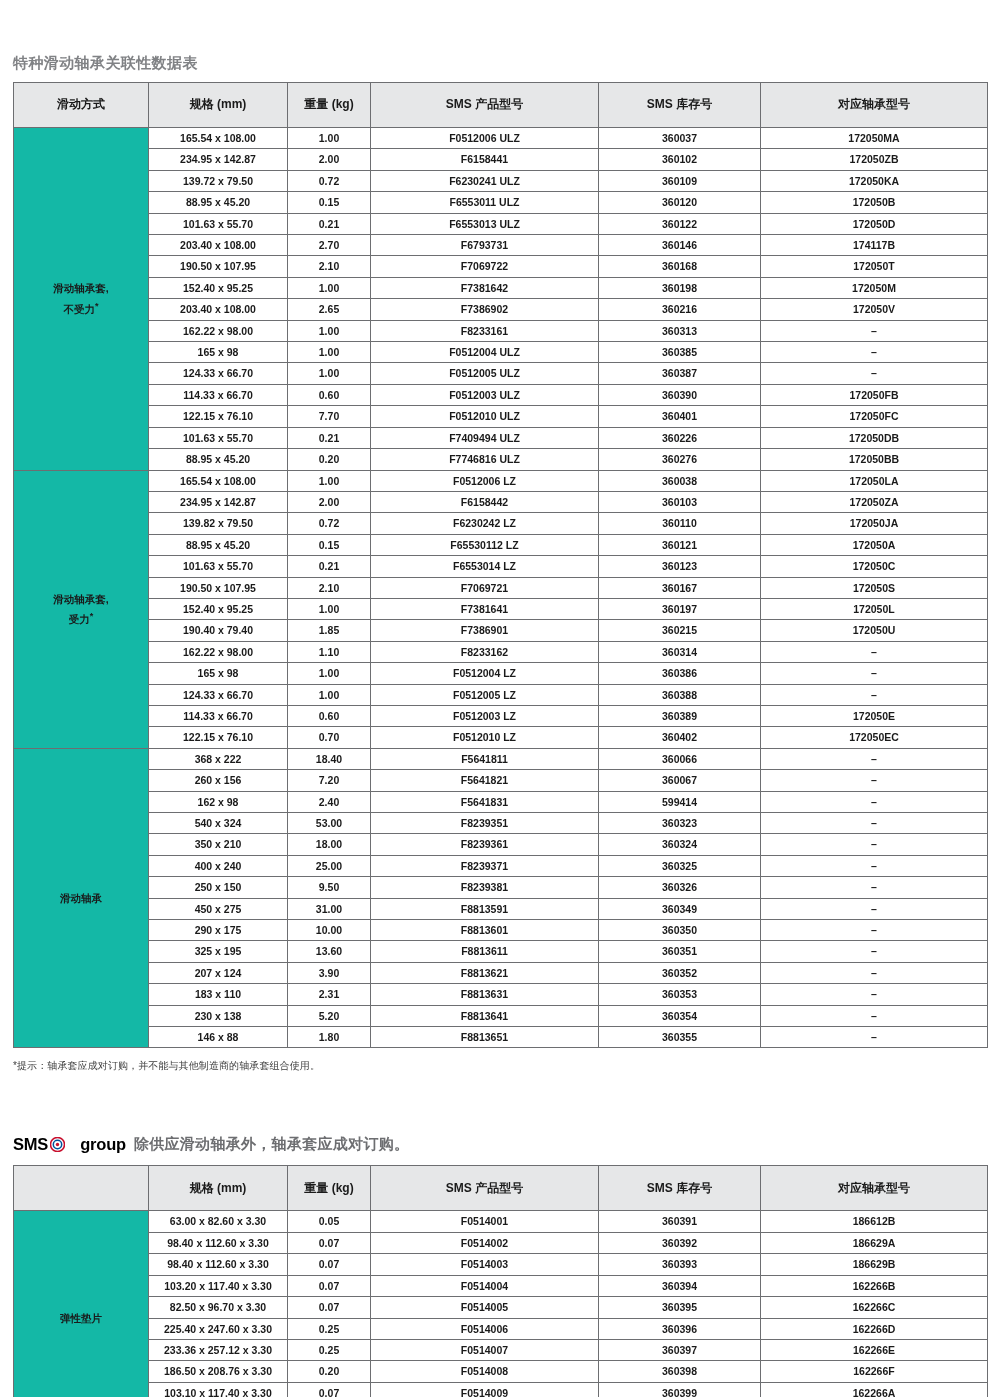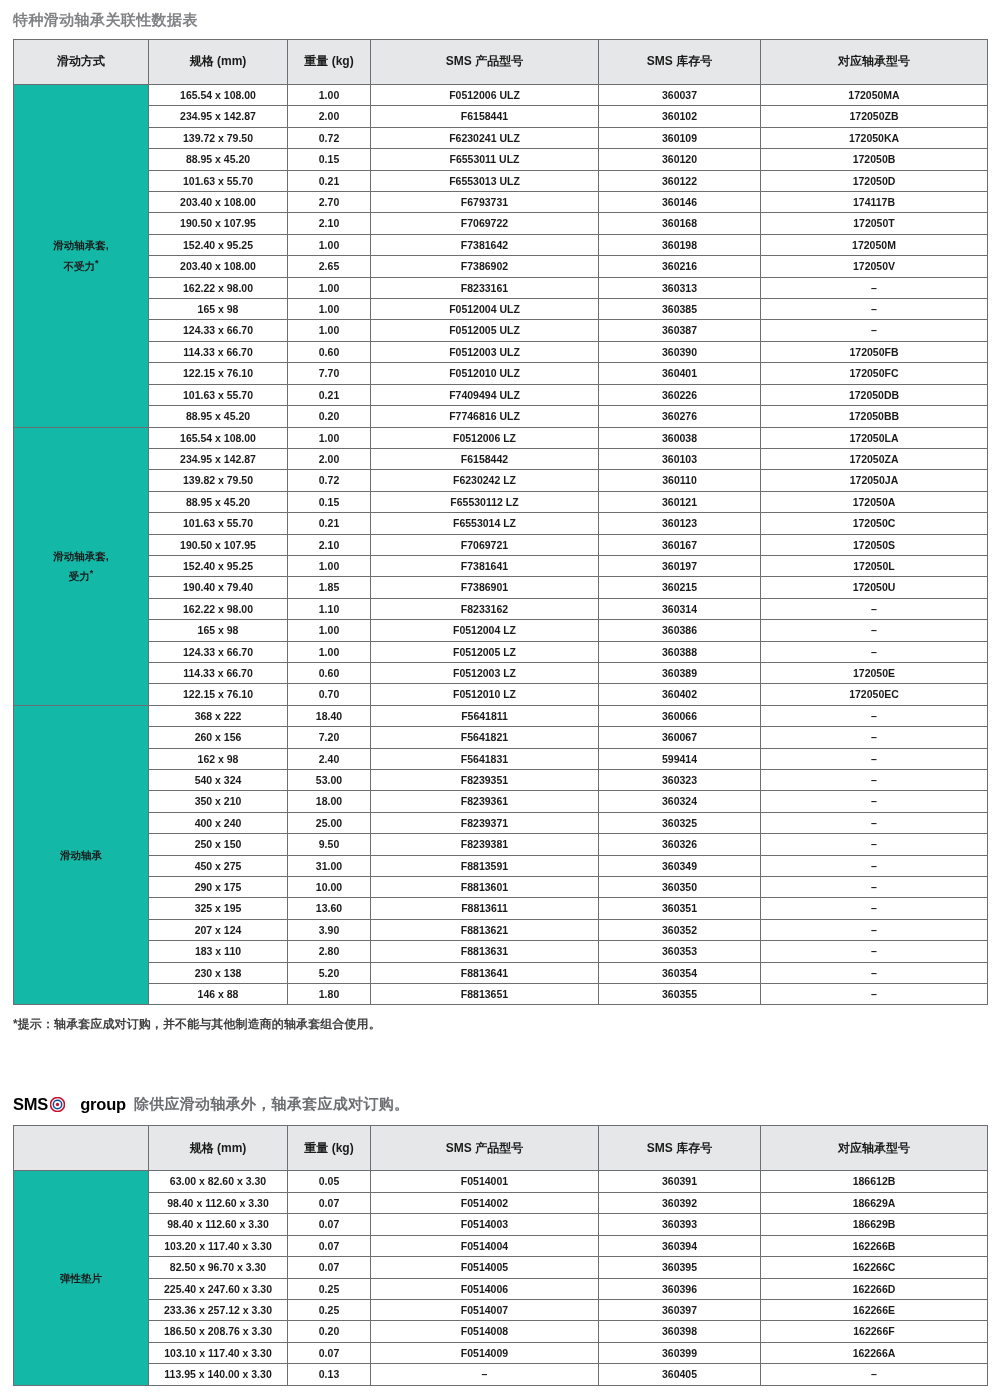--- a/index.html
+++ b/index.html
@@ -34,6 +34,7 @@
     padding-top: 11px;
     padding-bottom: 10px;
     line-height: 1.2;
+    margin-top: 43px;
   }
 
   

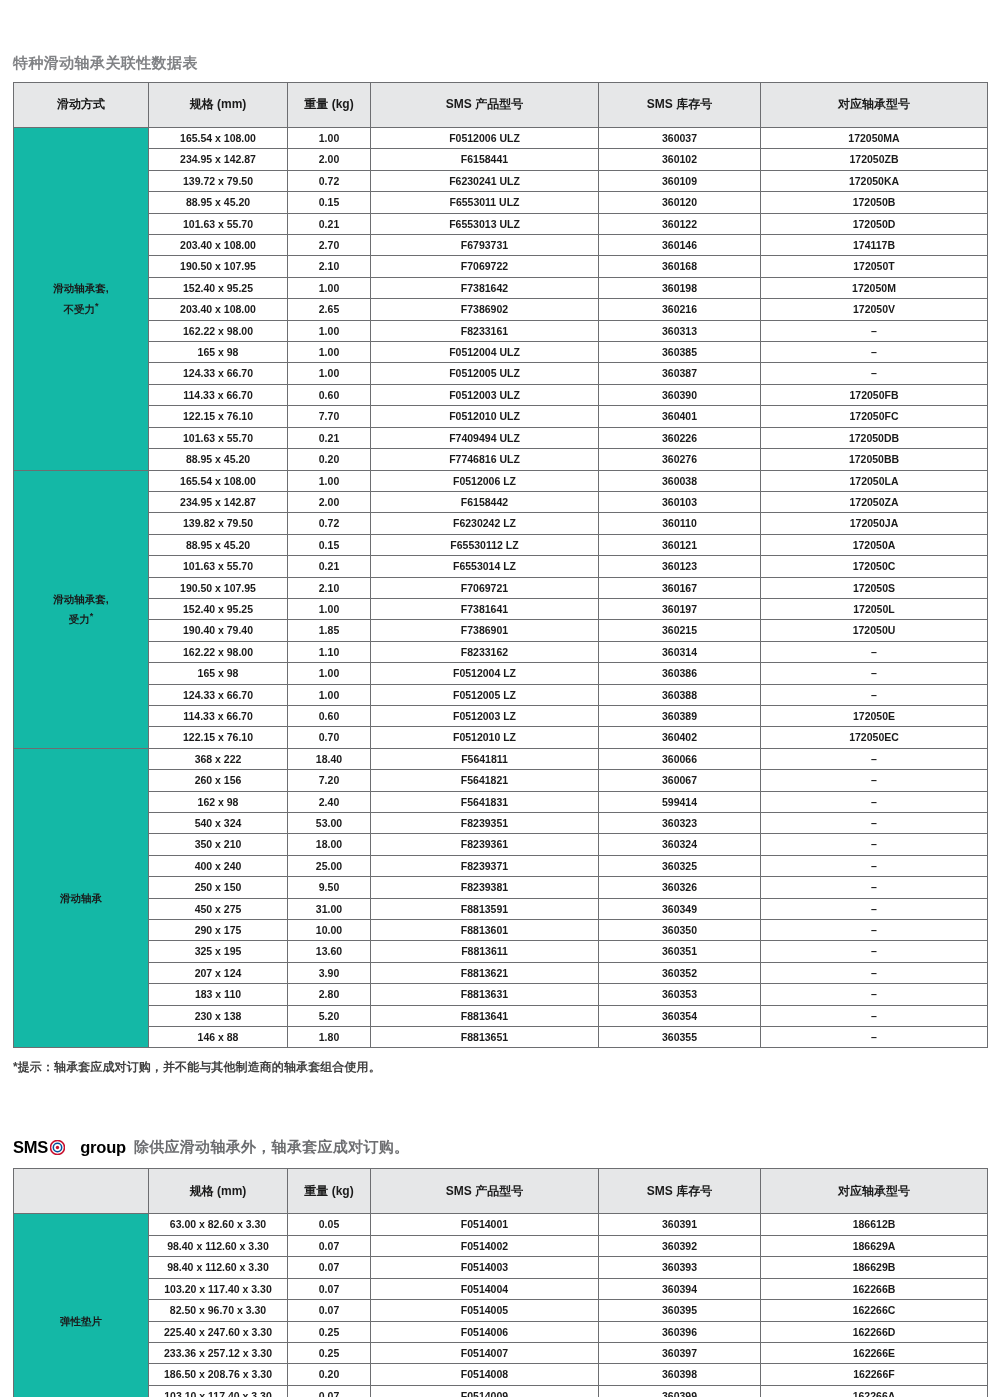--- a/index.html
+++ b/index.html
@@ -439,7 +439,7 @@
         </tr>
         <tr>
           <td>183 x 110</td>
-          <td>2.80</td>
+          <td>2.31</td>
           <td>F8813631</td>
           <td>360353</td>
           <td>–</td>

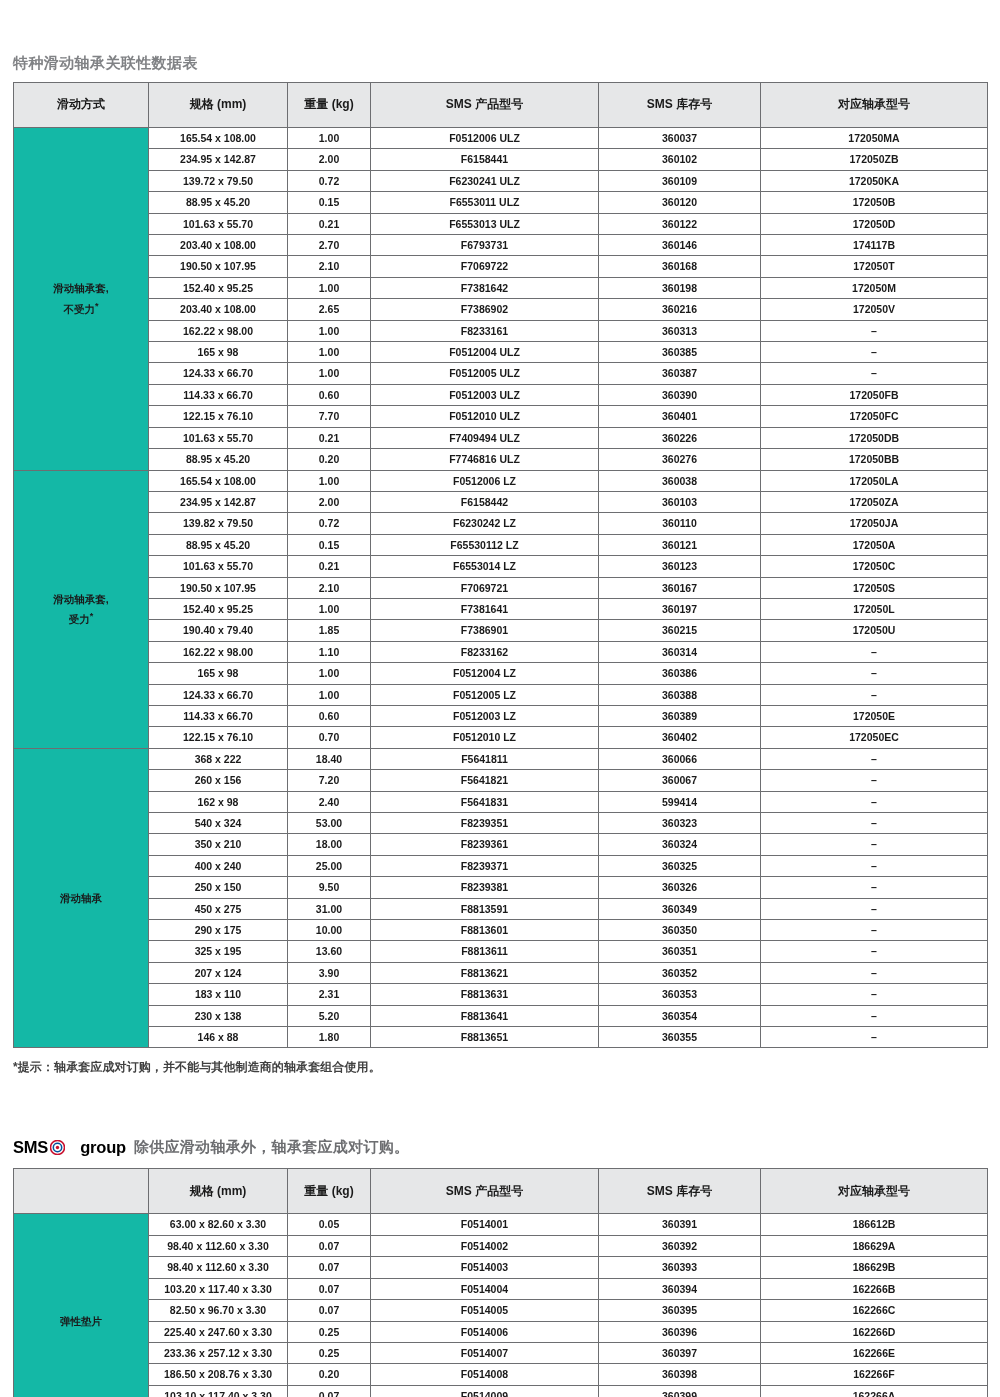--- a/index.html
+++ b/index.html
@@ -89,8 +89,8 @@
 
   
   .footnote {
-    font-size: 12px;
-    font-weight: bold;
+    font-size: 10px;
+    font-weight: normal;
     color: #404040;
     padding-top: 11px;
     letter-spacing: 0.1px;

